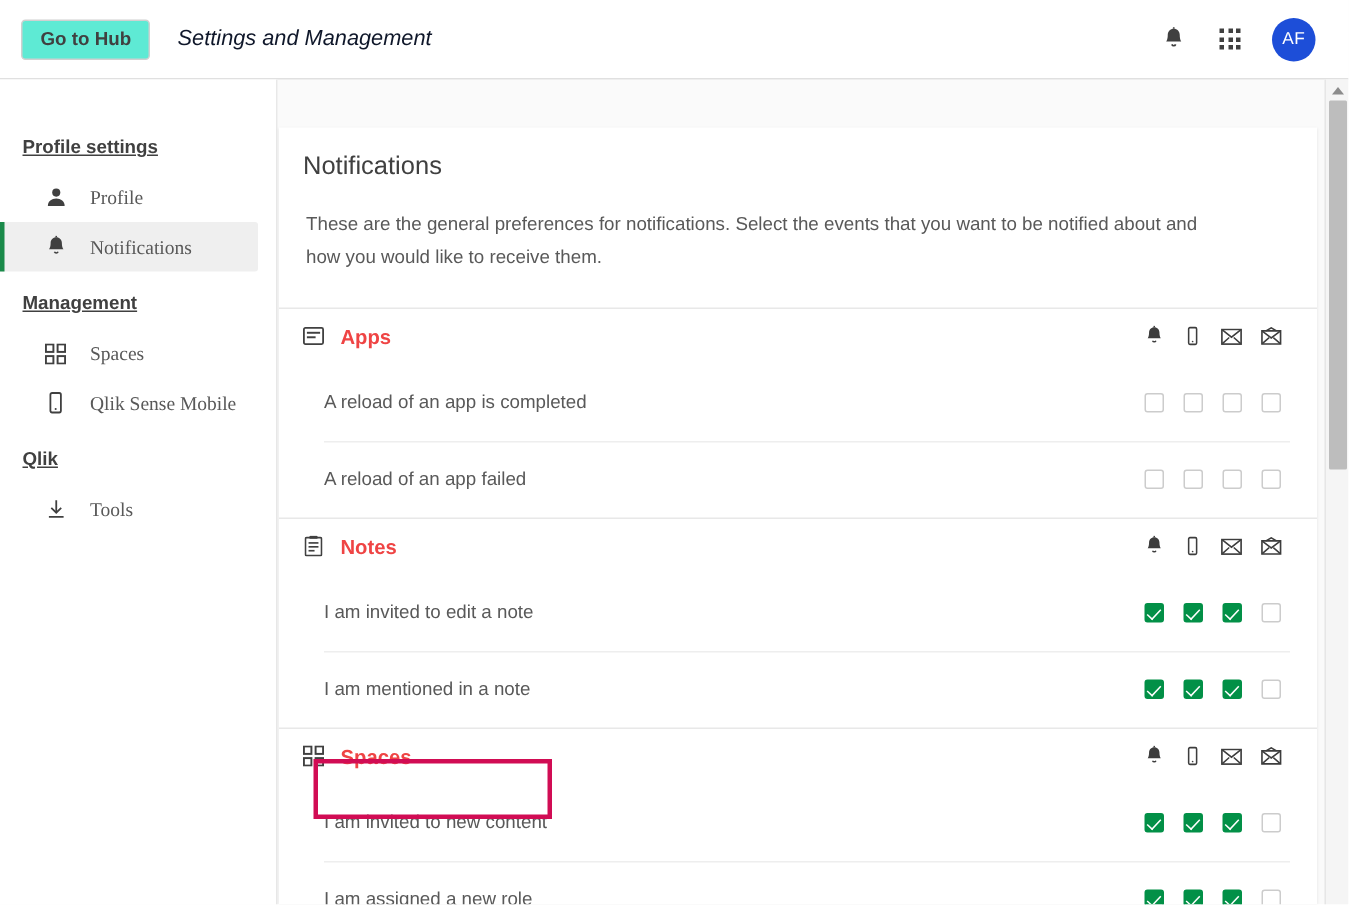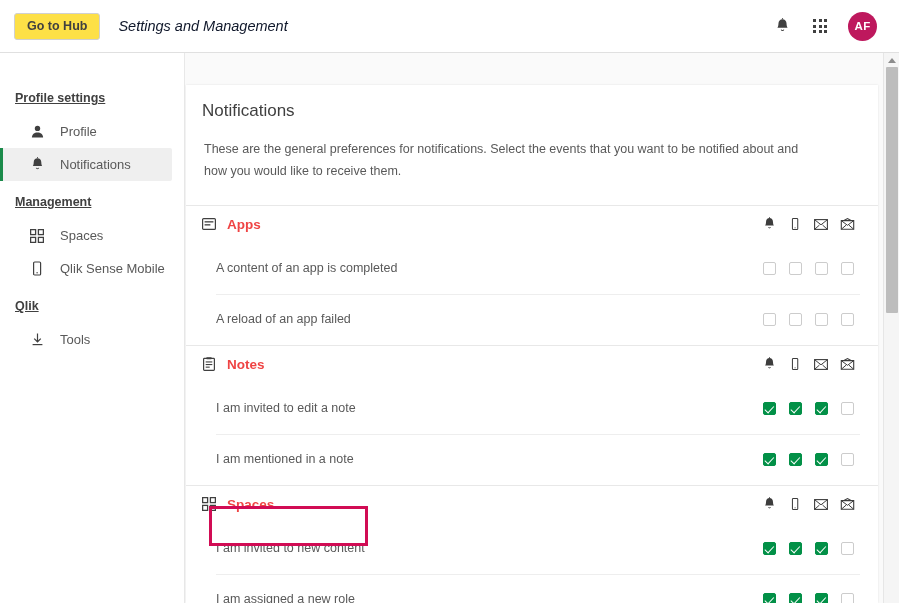--- a/index.html
+++ b/index.html
@@ -40,7 +40,7 @@
   .hub-button {
     height: 27px;
     padding: 0 12px;
-    background: #fde047;
+    background: #5eead4;
     border: 1px solid #d0d0d0;
     border-radius: 3px;
     font-family: "Liberation Sans", sans-serif;

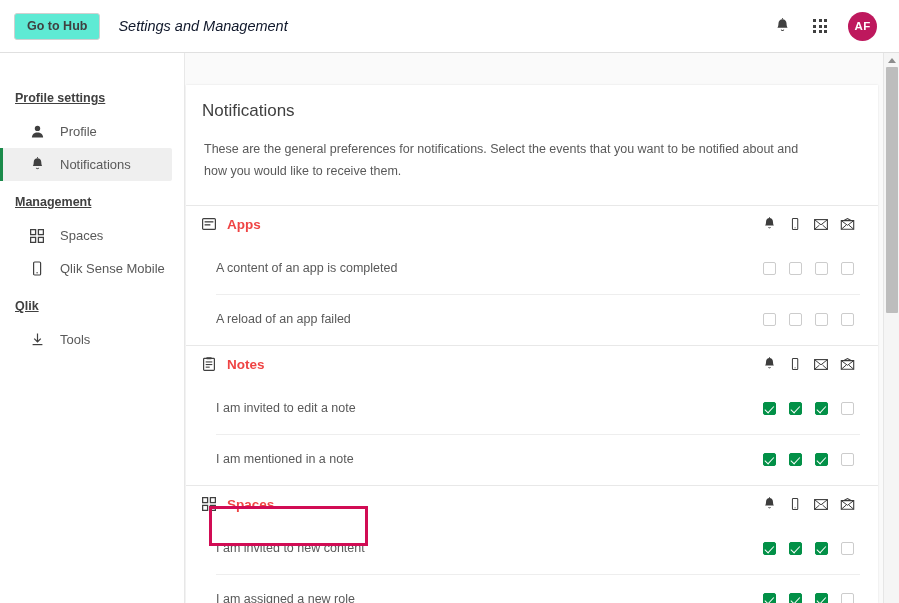--- a/index.html
+++ b/index.html
@@ -84,10 +84,10 @@
     width: 29px;
     height: 29px;
     border-radius: 50%;
-    background: #be185d;
+    background: #1d4ed8;
     color: #ffffff;
     font-size: 11.5px;
-    font-weight: bold;
+    font-weight: normal;
     display: flex;
     align-items: center;
     justify-content: center;

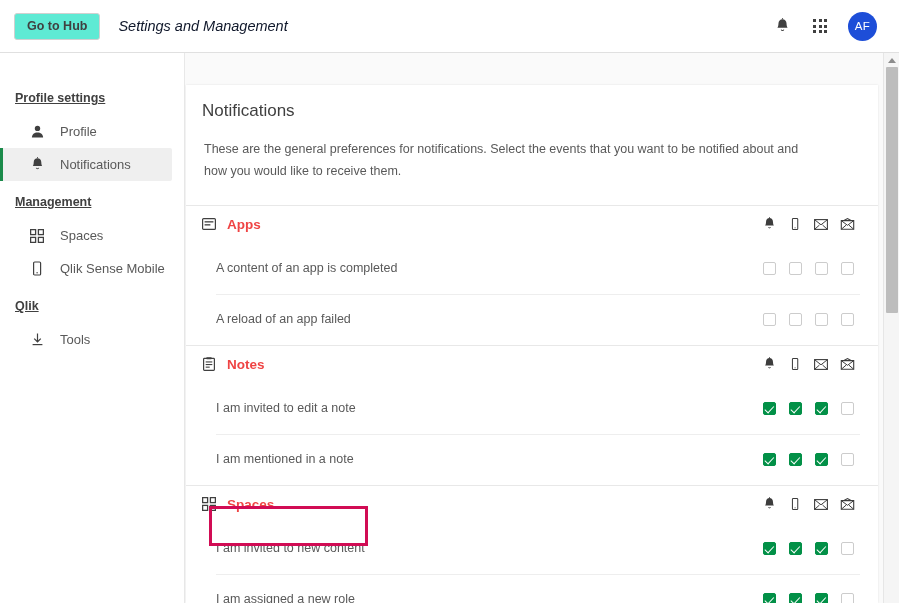--- a/index.html
+++ b/index.html
@@ -156,7 +156,7 @@
     margin-right: 14px;
     flex: 0 0 18px;
   }
-  .side-item .s-label { white-space: nowrap; }
+  .side-item .s-label { white-space: nowrap; font-family: Liberation Serif, serif; }
 
   
   .content {

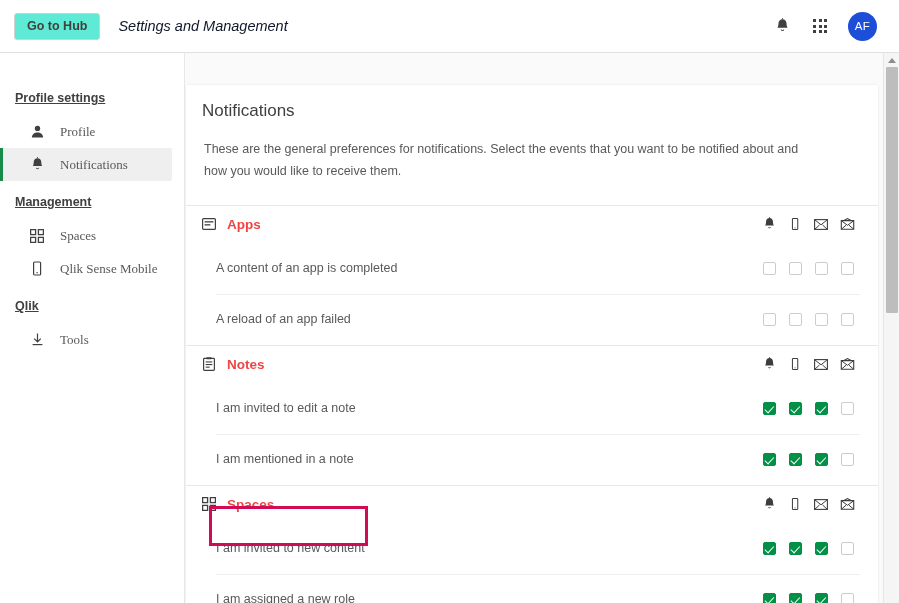--- a/index.html
+++ b/index.html
@@ -472,7 +472,7 @@
         </div>
 
         <div class="opt-row">
-          <span class="opt-label">A content of an app is completed</span>
+          <span class="opt-label">A reload of an app is completed</span>
           <span class="checks">
             <span class="cellbox">
                 <span class="cb"></span>

